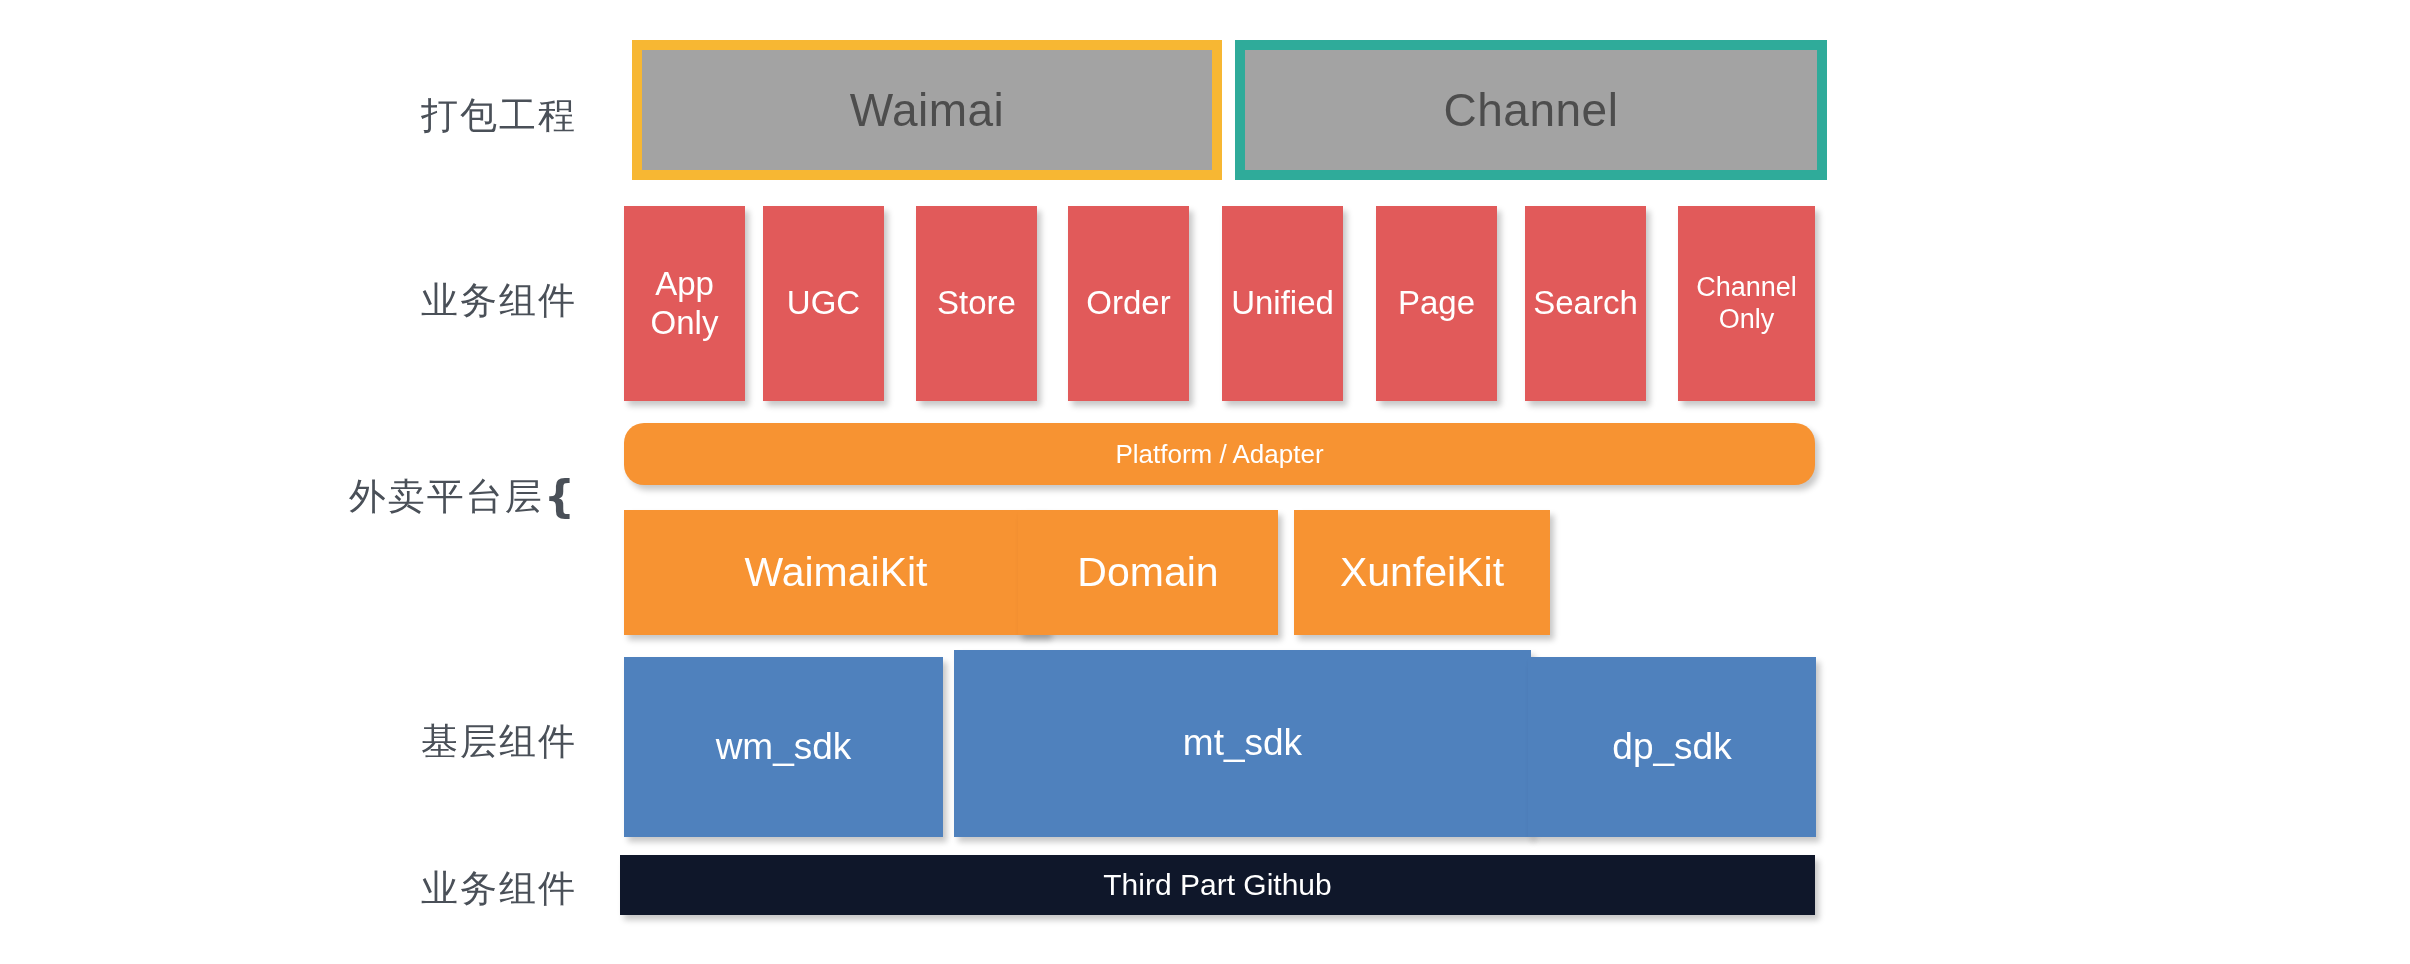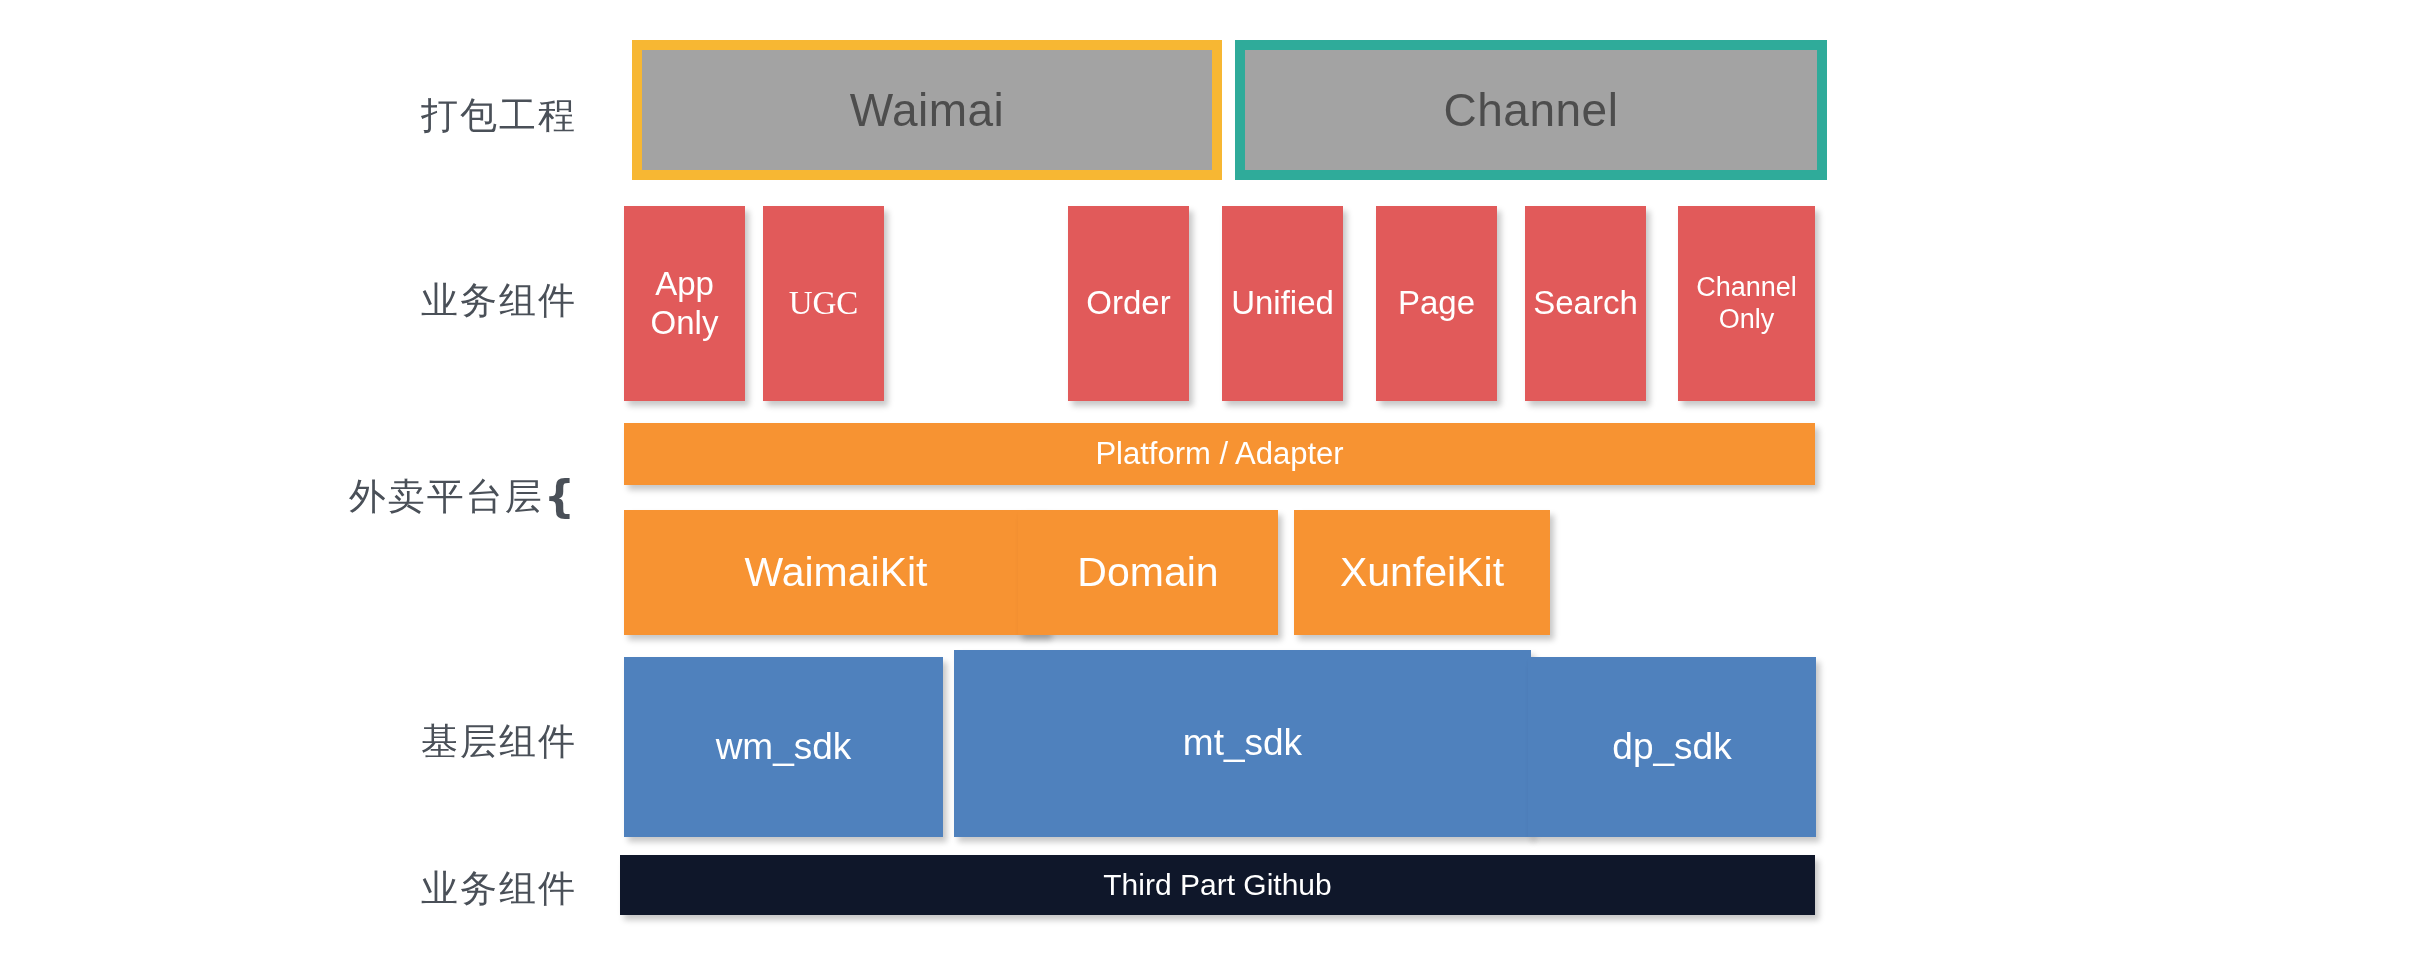--- a/index.html
+++ b/index.html
@@ -123,7 +123,7 @@
     </div>
   </div>
 
-  <div class="box red t-biz" style="left:763px; top:206px; width:121px; height:195px;font-family:Liberation Serif, serif;">
+  <div class="box red t-biz" style="left:763px; top:206px; width:121px; height:195px;">
     <span>UGC</span>
   </div>
 

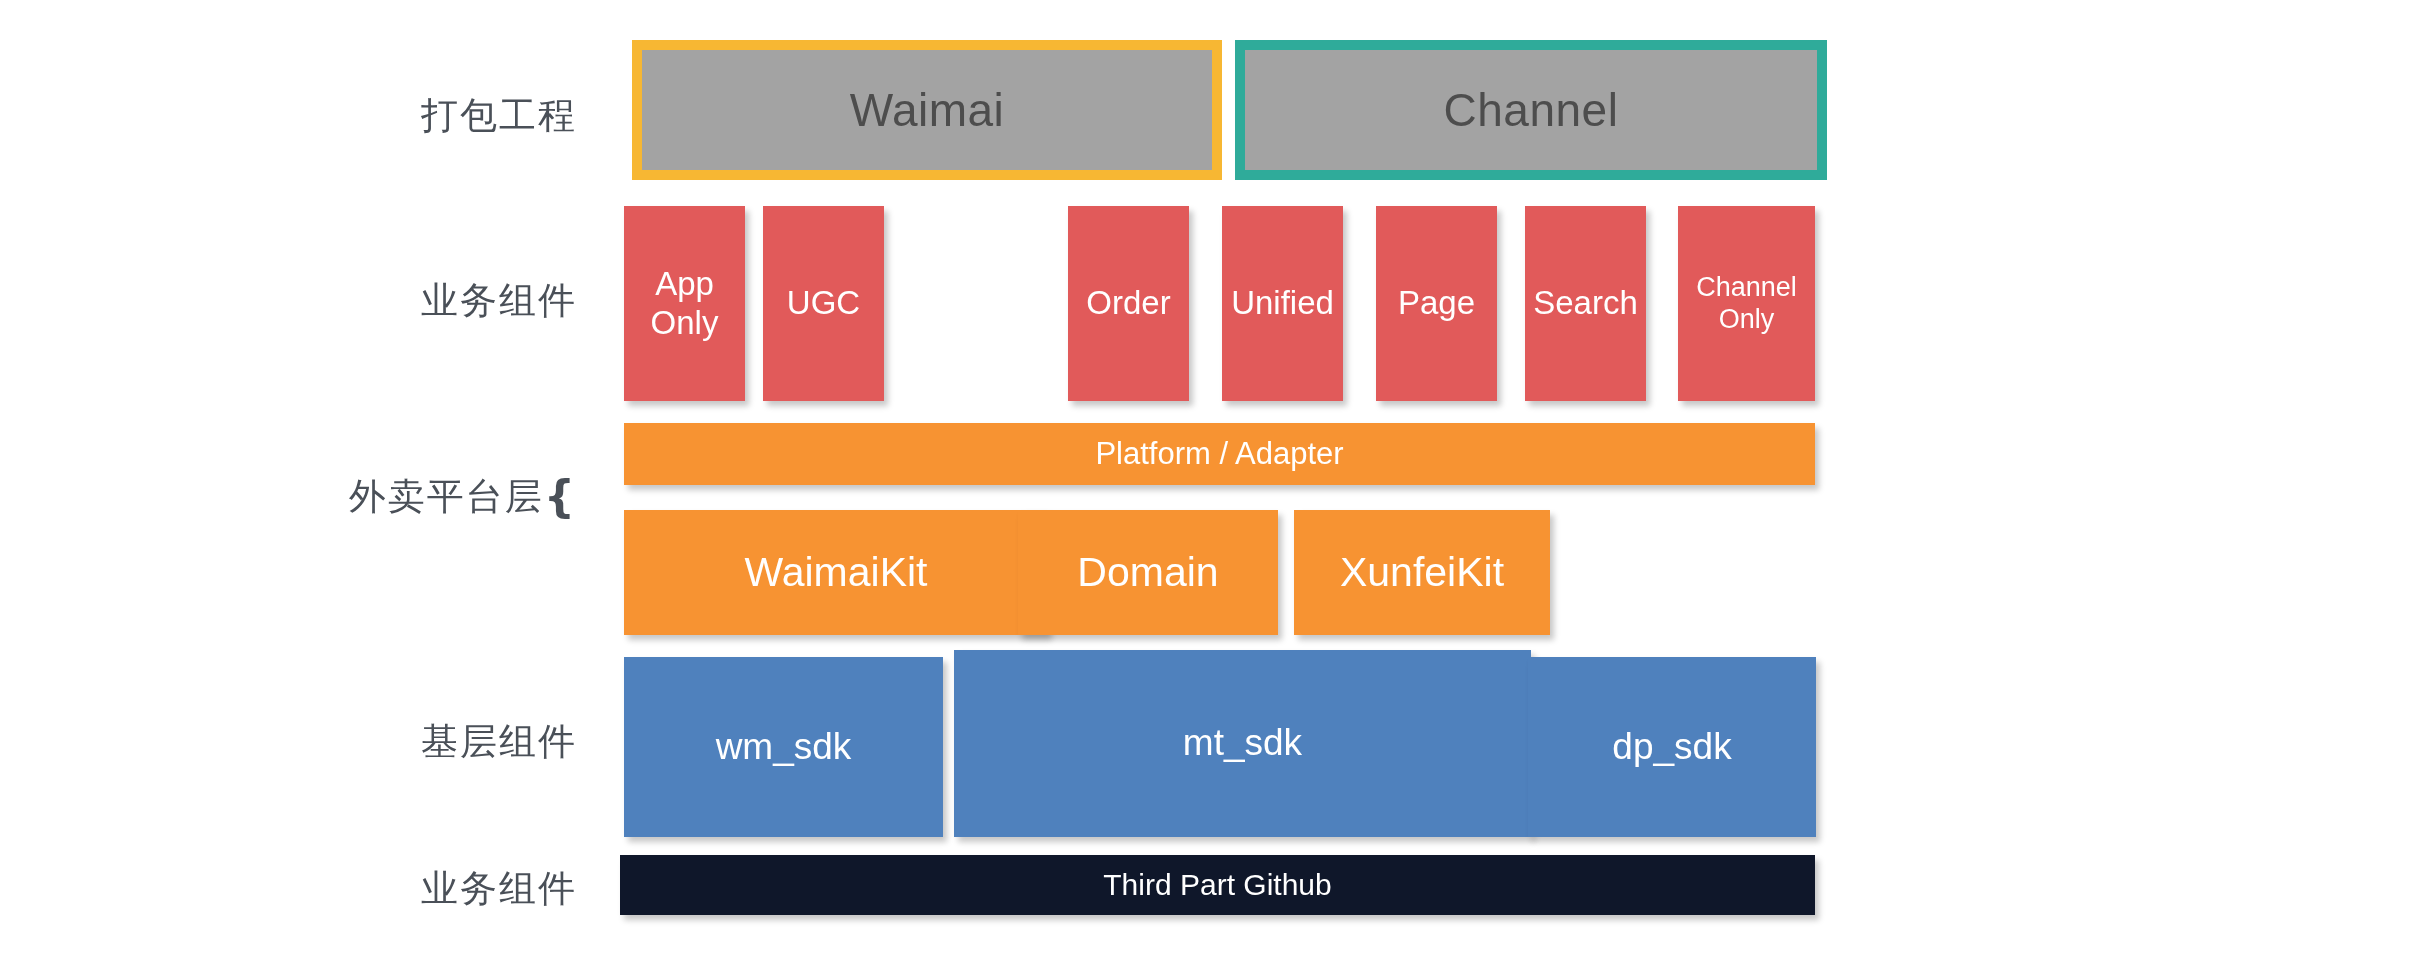--- a/index.html
+++ b/index.html
@@ -127,6 +127,9 @@
     <span>UGC</span>
   </div>
 
+  <div class="box red t-biz" style="left:916px; top:206px; width:121px; height:195px;">
+    <span>Store</span>
+  </div>
 
   <div class="box red t-biz" style="left:1068px; top:206px; width:121px; height:195px;">
     <span>Order</span>

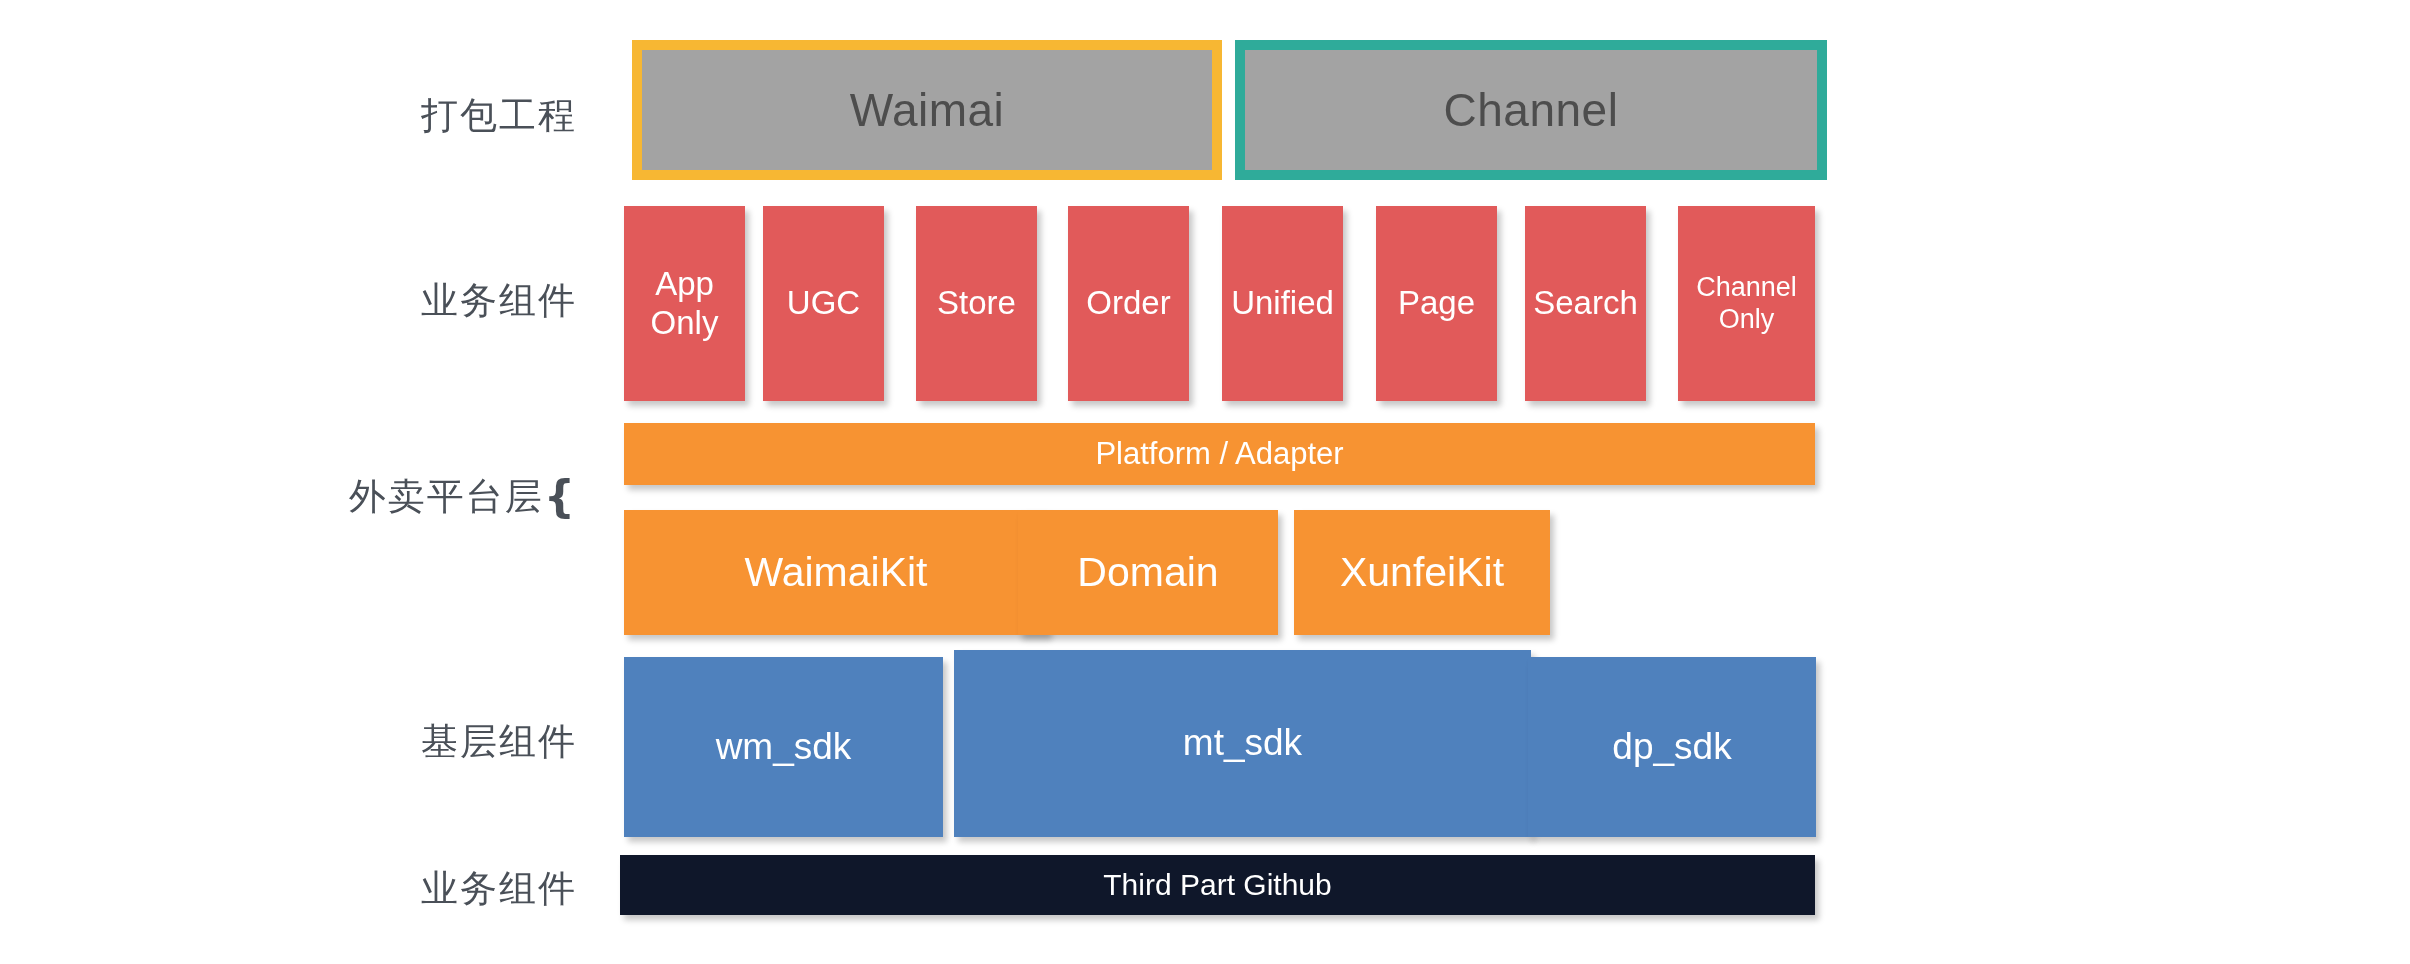--- a/index.html
+++ b/index.html
@@ -78,7 +78,7 @@
   
   .t-biz   { font-size: 33px; }
   .t-biz-s { font-size: 27px; }
-  .t-plat  { font-size: 31px; }
+  .t-plat  { font-size: 26px; border-radius: 20px; }
   .t-kit   { font-size: 41px; }
   .t-sdk   { font-size: 37px; }
   .t-oss   { font-size: 30px; }

